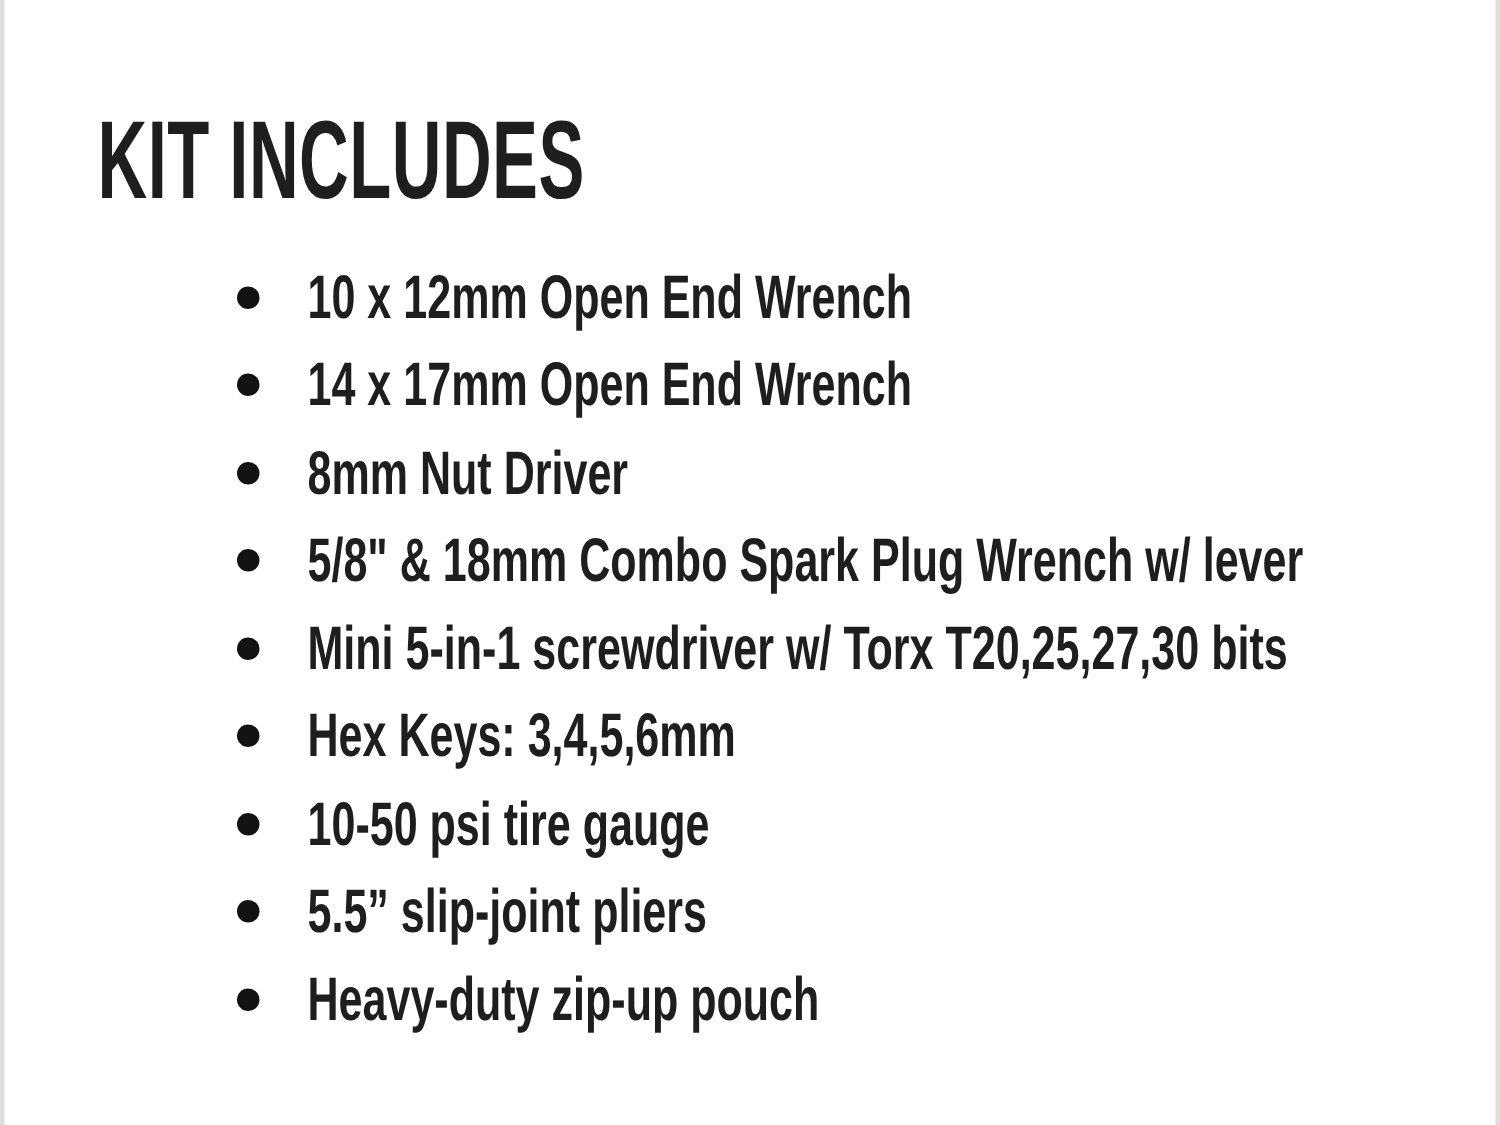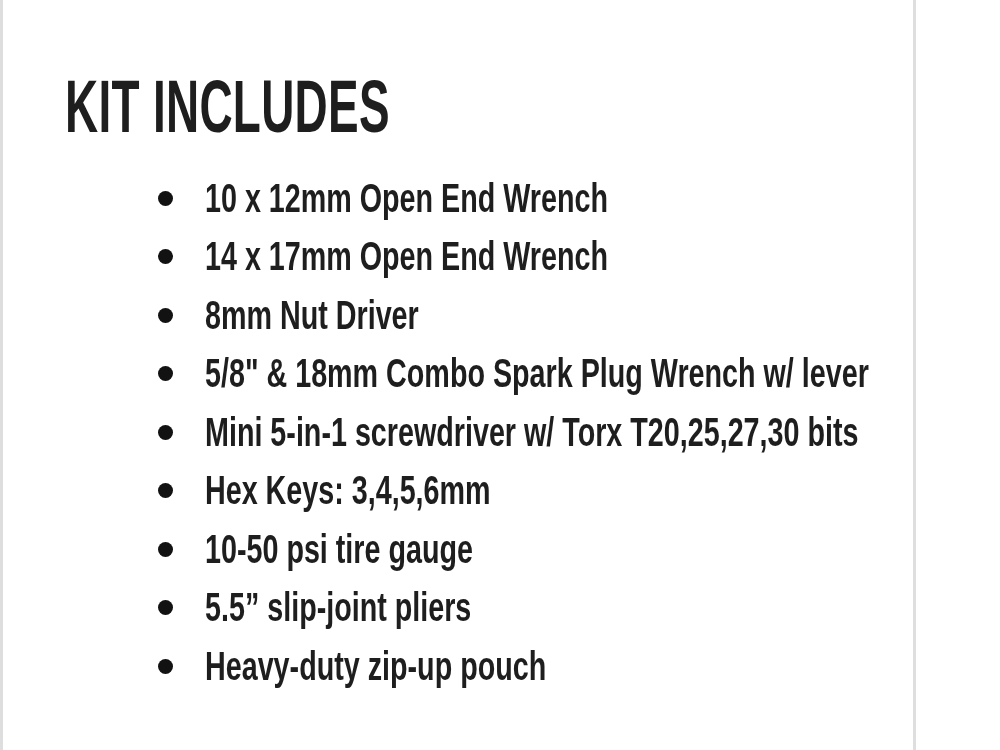--- a/index.html
+++ b/index.html
@@ -19,7 +19,7 @@
   }
   .page {
     position: relative;
-    width: 916px;
+    width: 1000px;
     height: 750px;
     background: var(--bg);
     border-left: 3px solid var(--edge);

